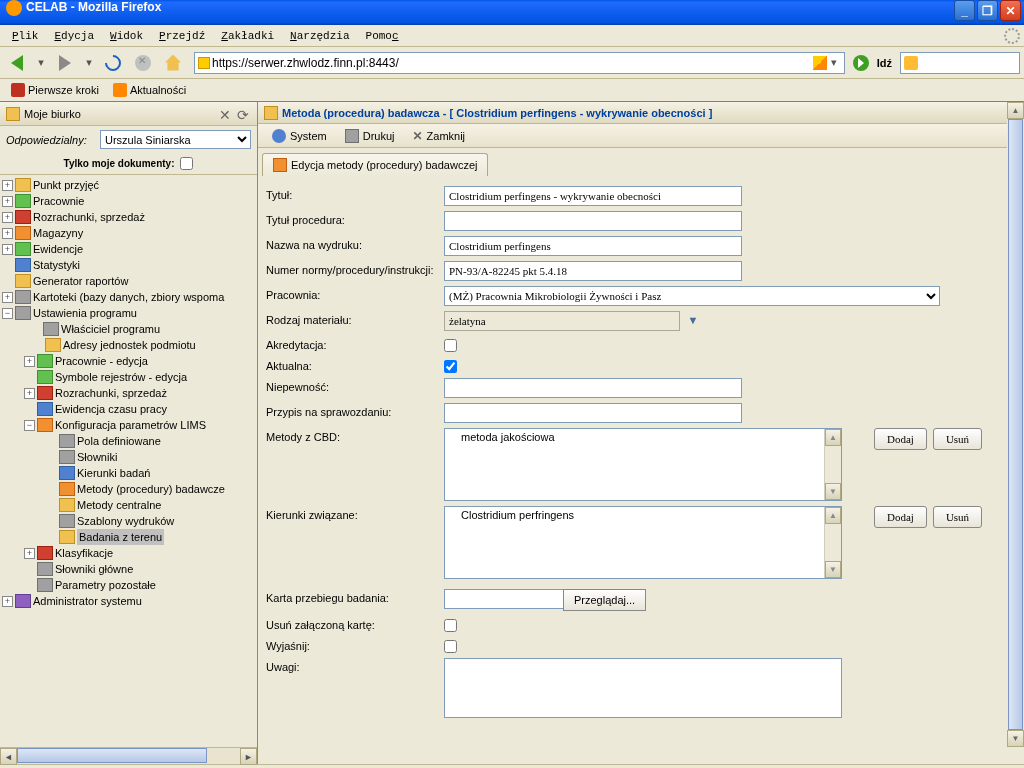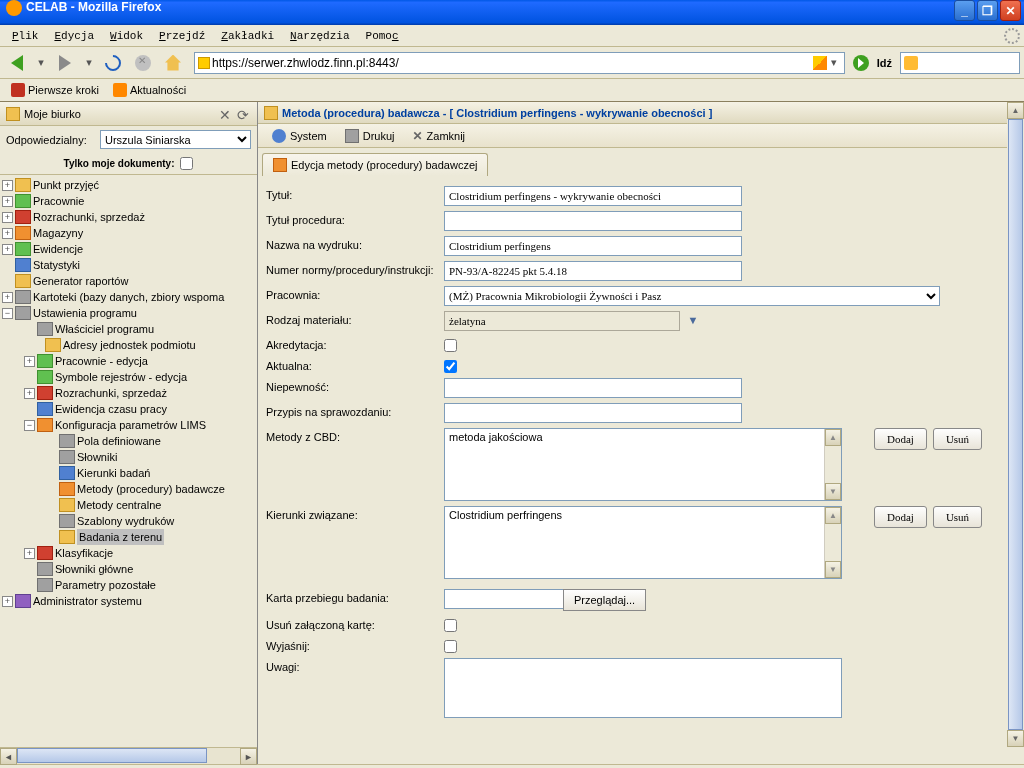--- a/index.html
+++ b/index.html
@@ -43,7 +43,7 @@
 .side-hdr .hdrtxt{flex:1;font-weight:normal;}
 .side-hdr .tool-ico{width:14px;height:14px;color:#666;font-size:14px;cursor:pointer;}
 .side-row{padding:4px 6px;display:flex;align-items:center;gap:4px;background:#ece9d8;}
-.side-row label{width:90px;}
+.side-row label{width:90px;font-style:italic;}
 .side-row select{flex:1;border:1px solid #7f9db9;background:#fff;font-size:11px;height:19px;}
 .side-row2{padding:4px 6px;display:flex;align-items:center;justify-content:center;gap:6px;background:#ece9d8;border-bottom:1px solid #c0b890;}
 .side-row2 label{font-weight:bold;font-size:10px;}

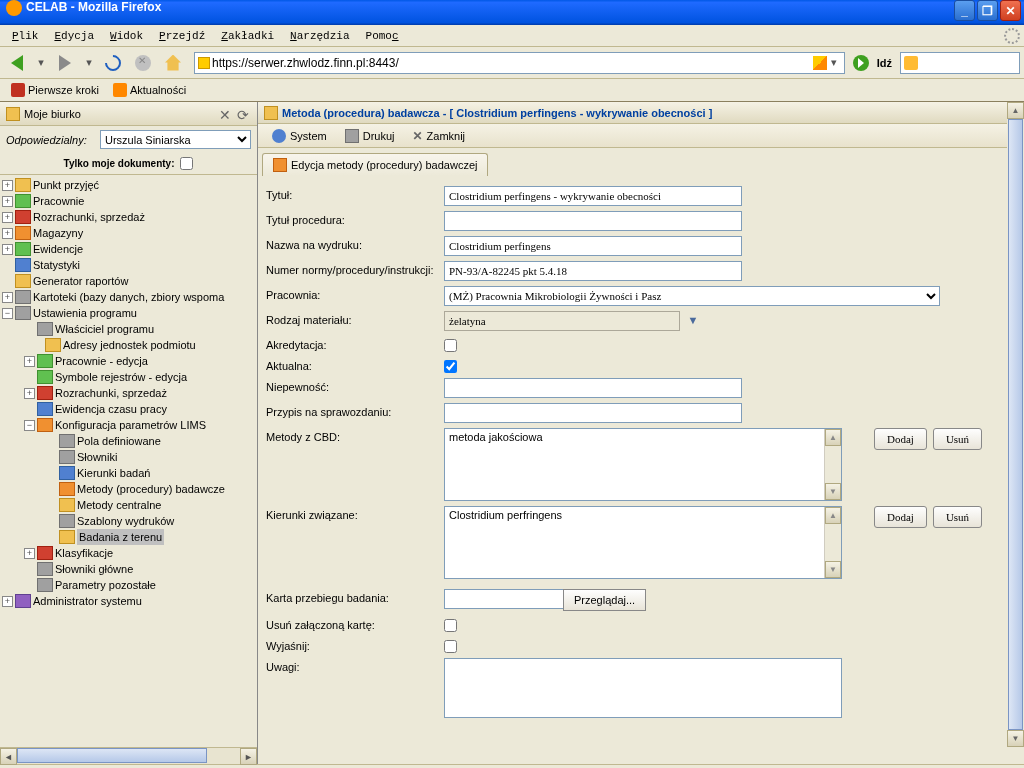--- a/index.html
+++ b/index.html
@@ -234,7 +234,7 @@
             <span class="ni ic-gry"></span>
             <span class="lbl">Ustawienia programu</span>
           </div>
-        <div class="tn" style="padding-left:24px">
+        <div class="tn" style="padding-left:30px">
             <span class="tgl blank"></span>
             <span class="ni ic-gry"></span>
             <span class="lbl">Właściciel programu</span>

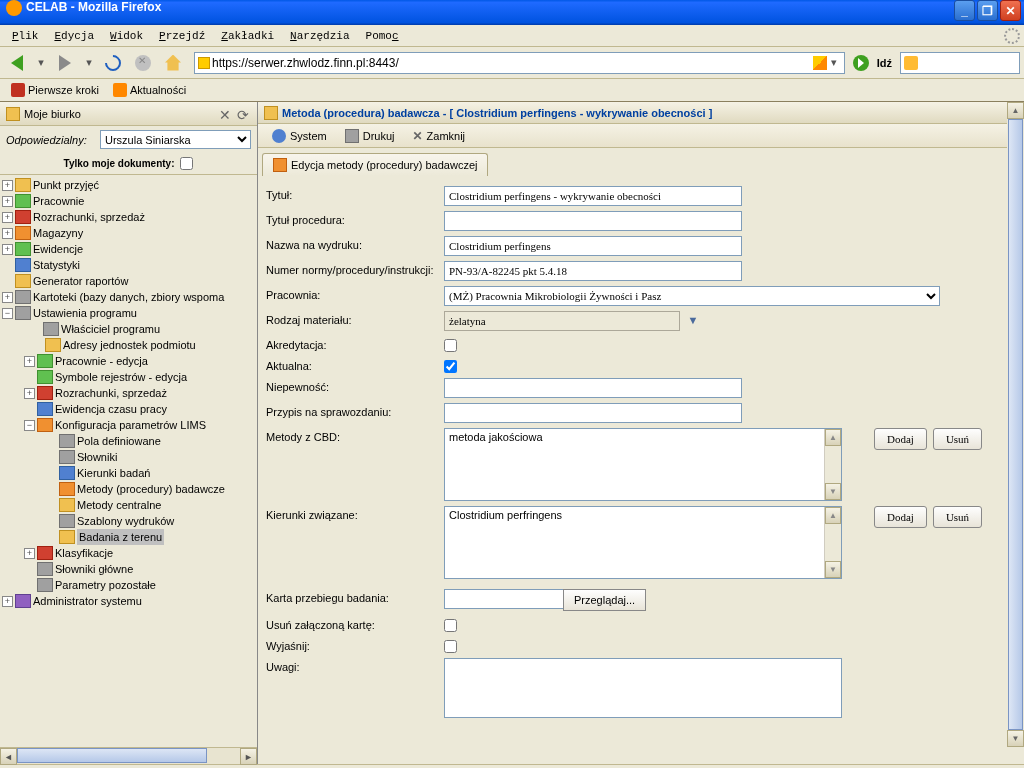--- a/index.html
+++ b/index.html
@@ -87,7 +87,7 @@
 .finp.ro{width:236px;background:#ece9d8;border:1px solid #aca899;}
 .ddarrow{width:18px;height:18px;display:flex;align-items:center;justify-content:center;color:#4a6a9c;margin-left:4px;}
 .fchk{width:13px;height:13px;margin-top:3px;}
-.listbox{width:398px;height:73px;border:1px solid #7f9db9;background:#fff;padding:2px 4px;position:relative;}
+.listbox{width:398px;height:73px;border:1px solid #7f9db9;background:#fff;padding:2px 16px;position:relative;}
 .listbox .sb{position:absolute;right:0;top:0;width:17px;height:100%;background:#ece9d8;border-left:1px solid #d0ccc0;}
 .listbox .sb .up,.listbox .sb .dn{height:17px;background:linear-gradient(#f5f2e5,#d8d2b8);border:1px solid #b0a880;display:flex;align-items:center;justify-content:center;font-size:8px;color:#888;}
 .listbox .sb .dn{position:absolute;bottom:0;width:100%;}

